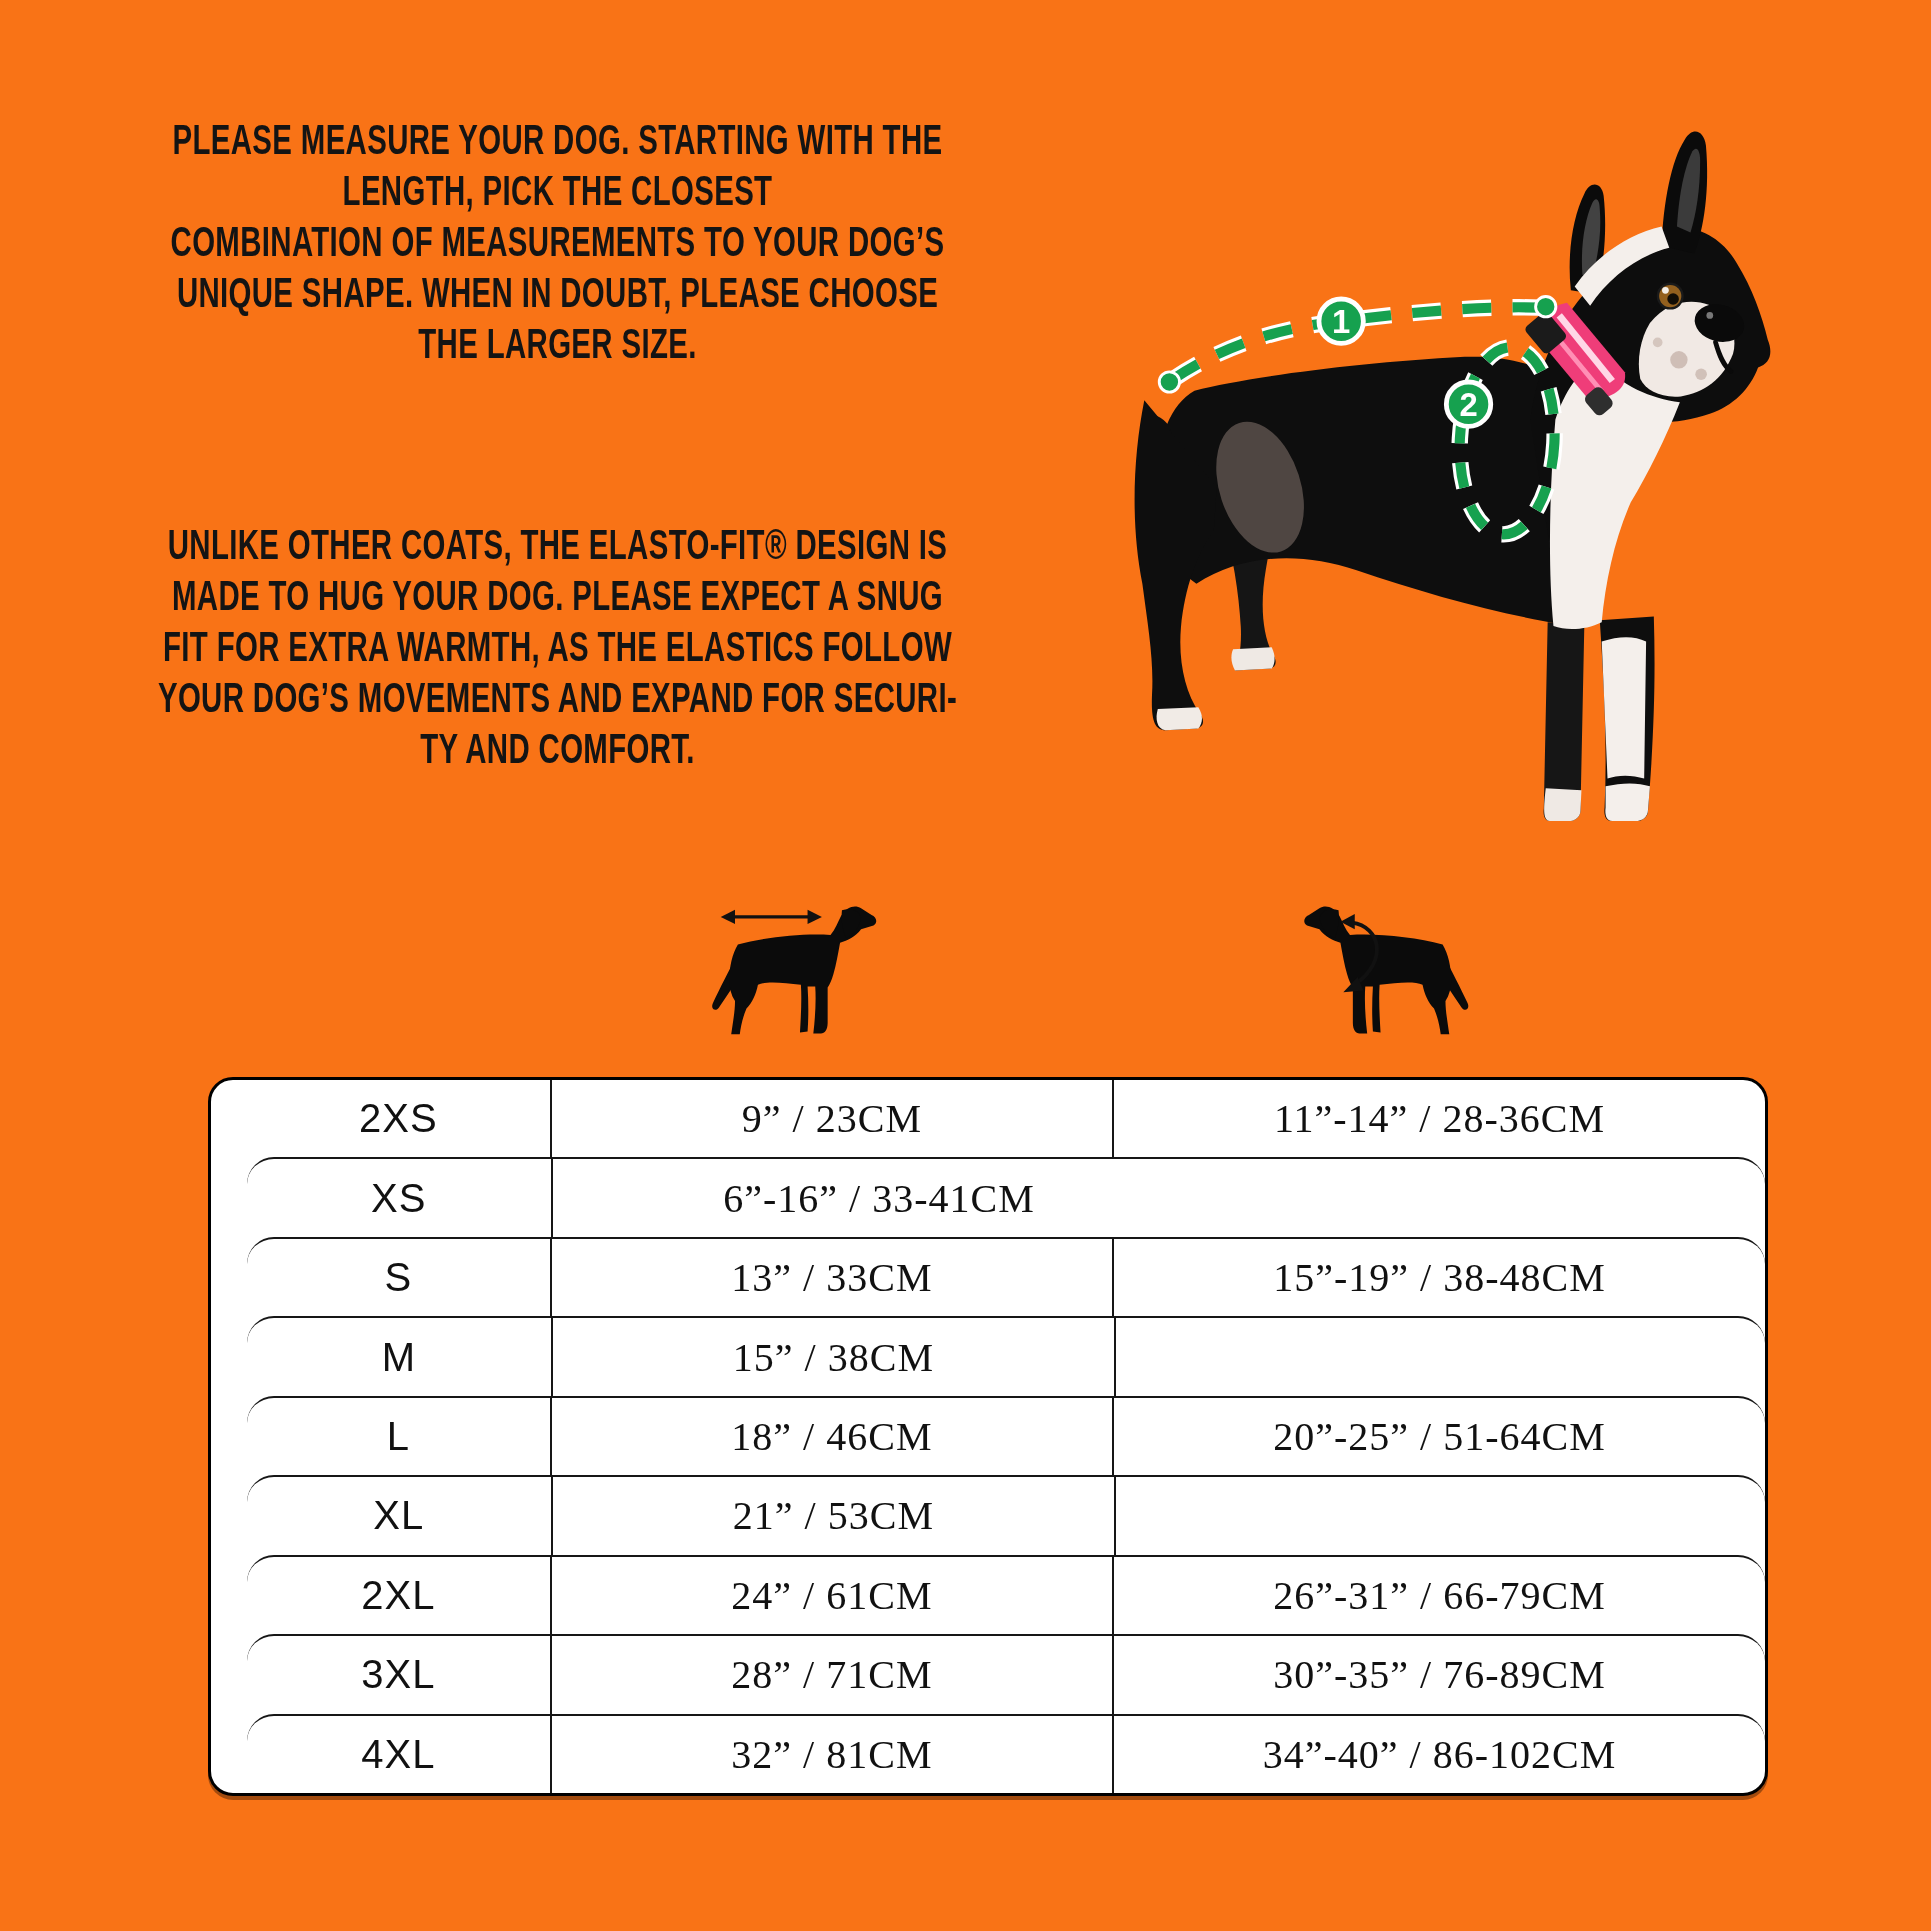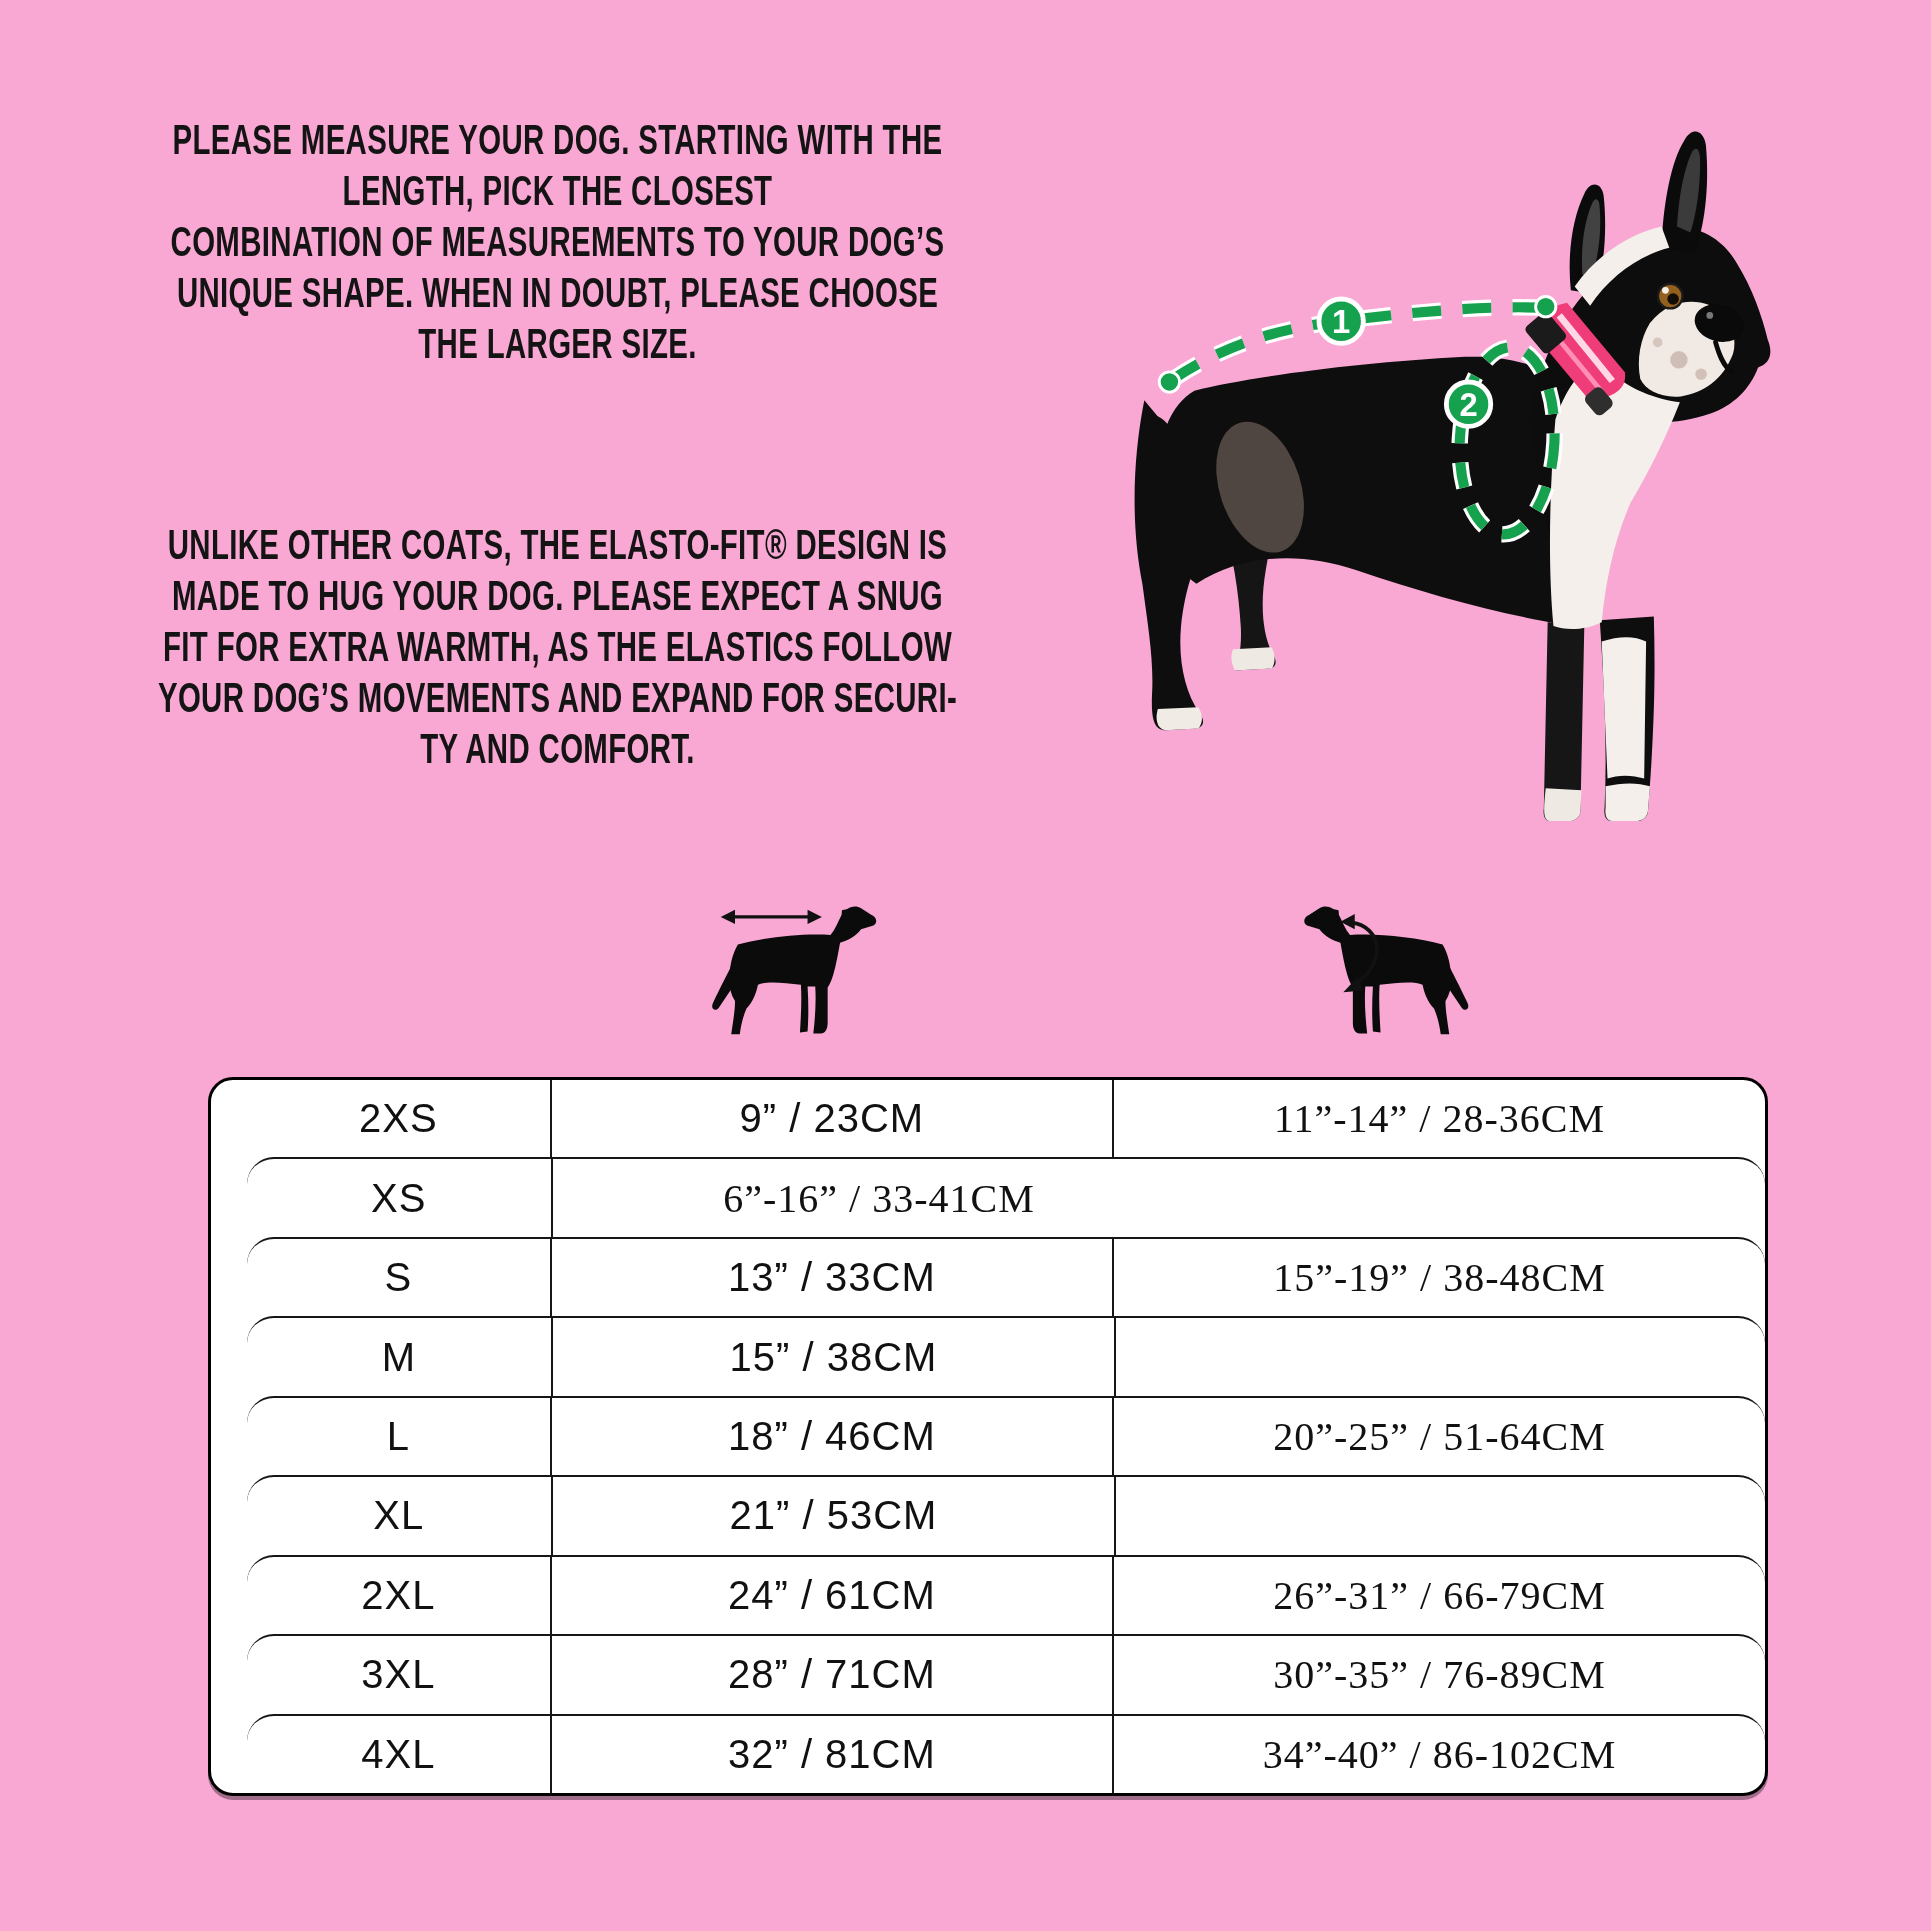--- a/index.html
+++ b/index.html
@@ -4,7 +4,7 @@
 <style>
   html,body{margin:0;padding:0;background:#ffffff;}
   .canvas{
-    position:relative;width:1931px;height:1931px;background:#f9a8d4;
+    position:relative;width:1931px;height:1931px;background:#f97316;
     font-family:"Liberation Sans",sans-serif;overflow:hidden;
   }
   

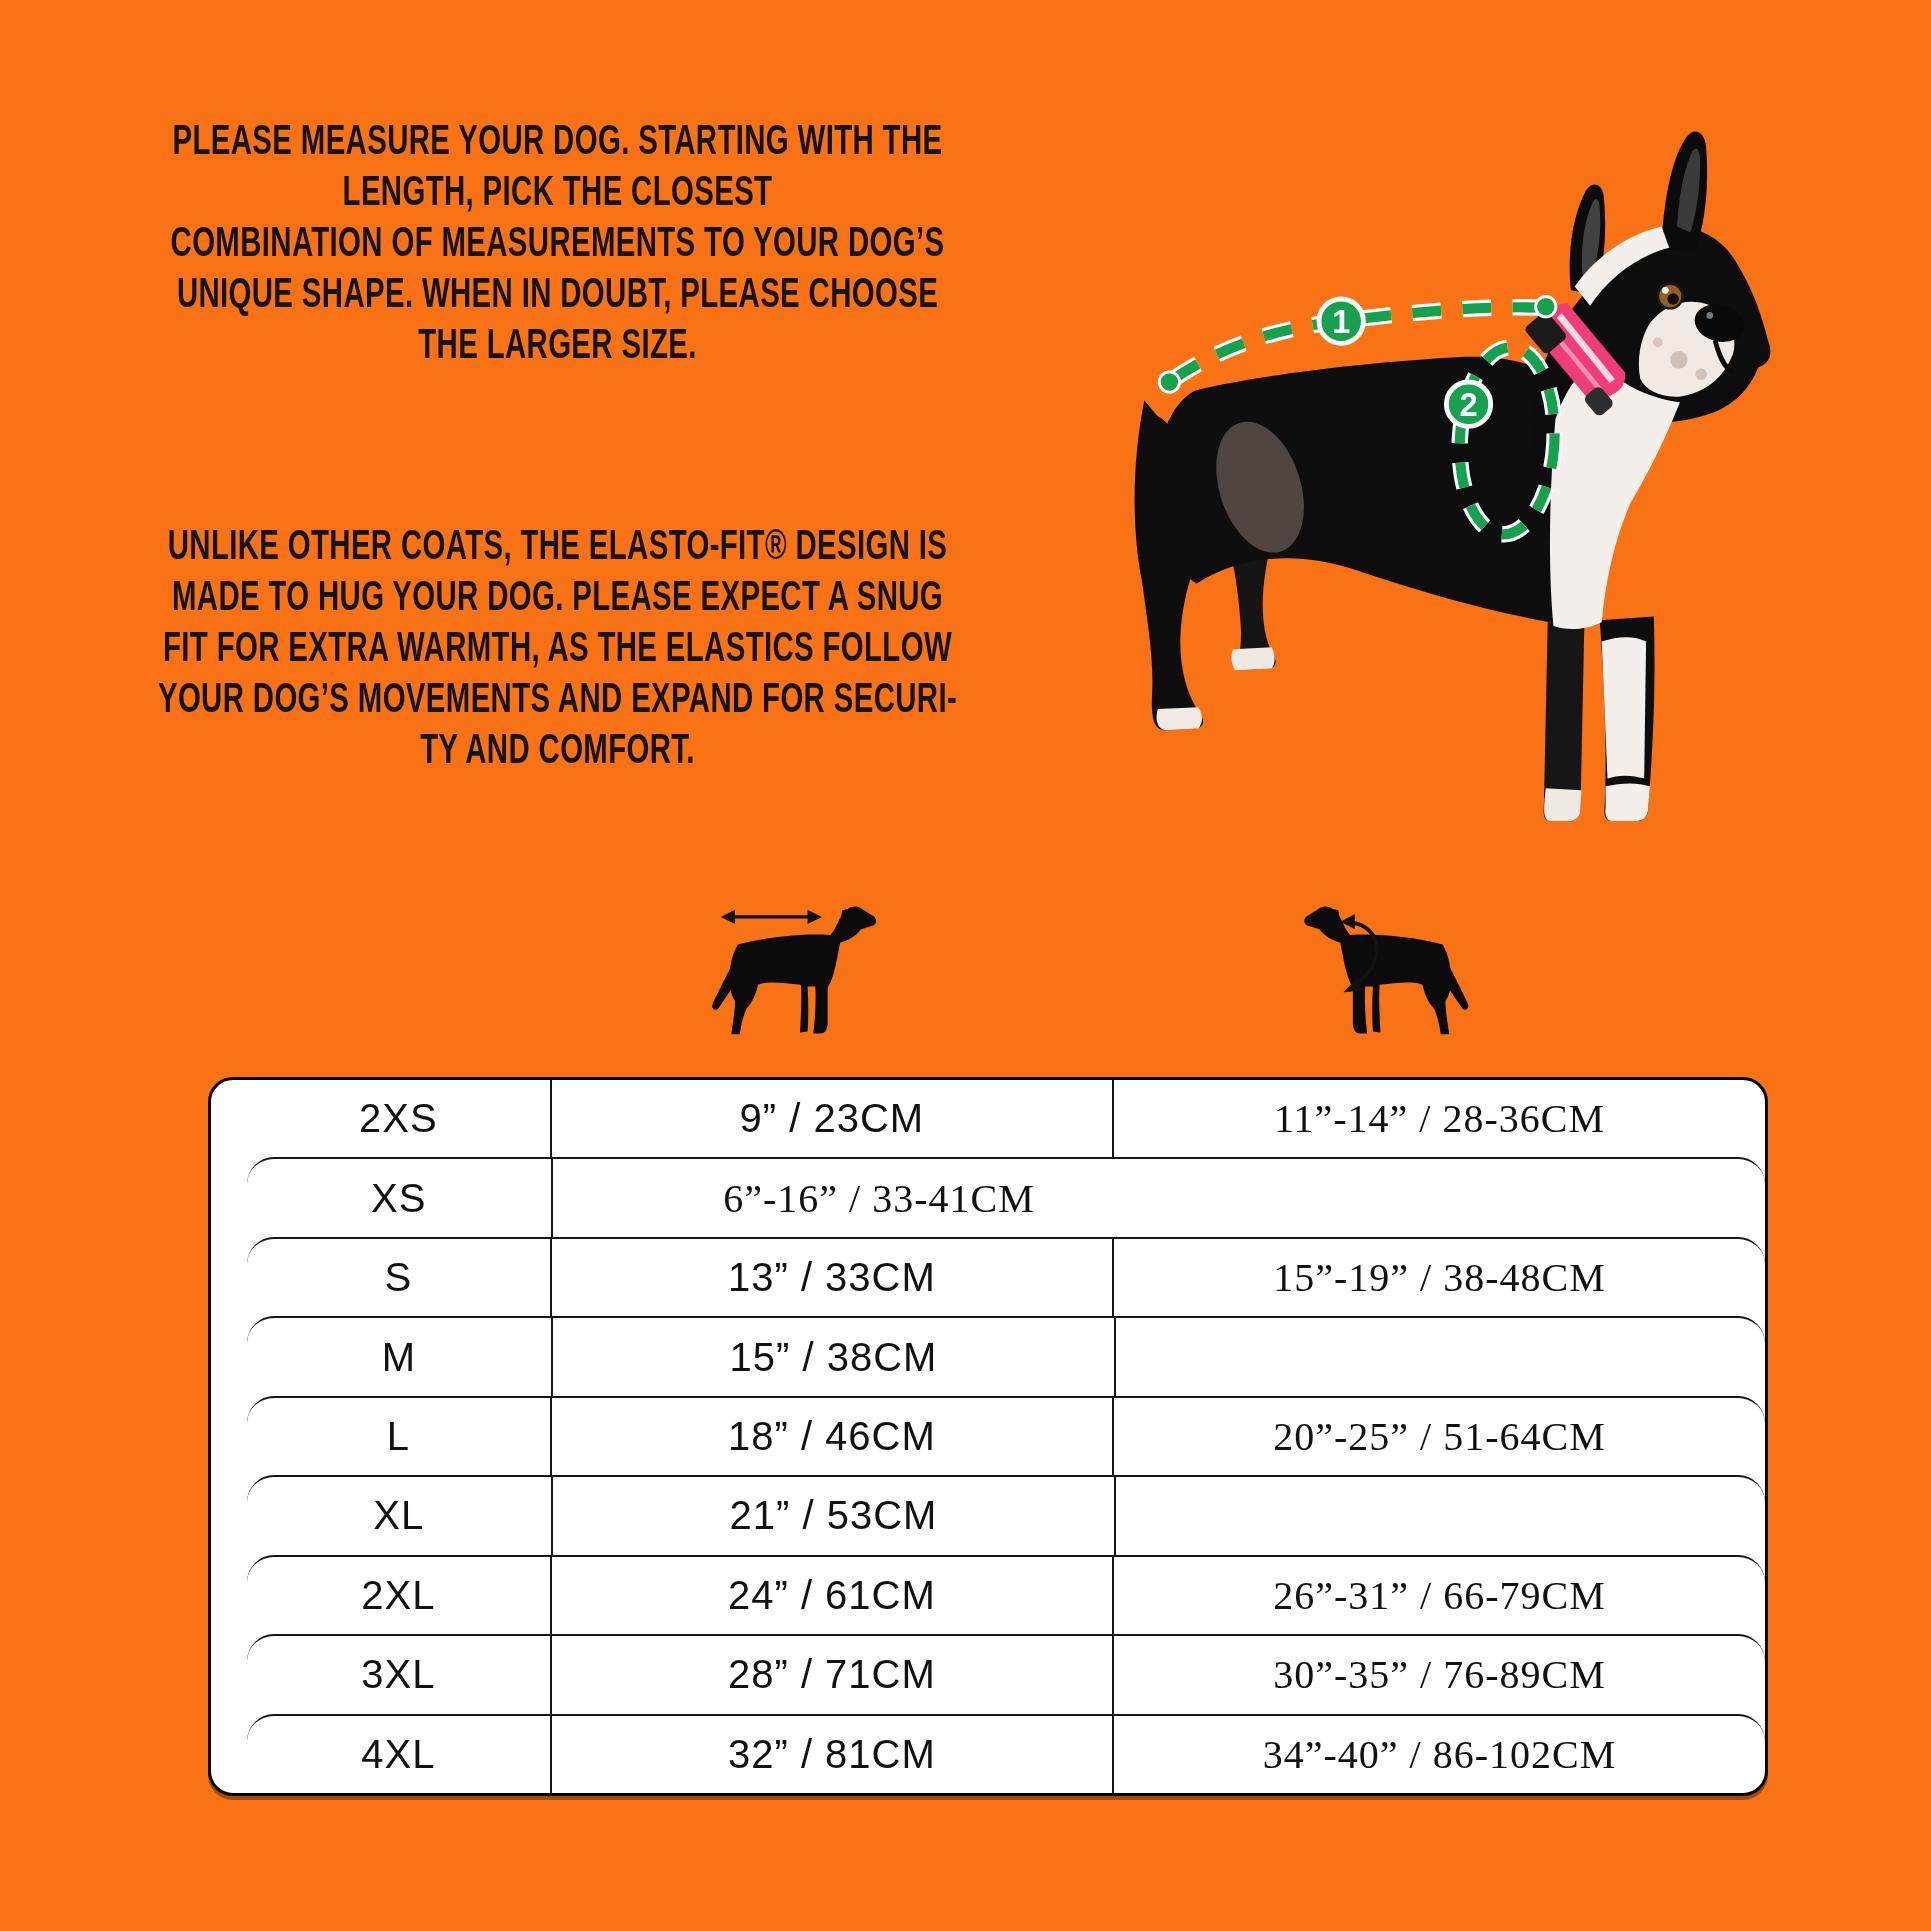--- a/index.html
+++ b/index.html
@@ -39,7 +39,7 @@
     font-size:40px;color:#111;letter-spacing:1px;
   }
   .c-size{width:20%;border-right:2.4px solid #161616;}
-  .c-length{width:37%;border-right:2.4px solid #161616;}
+  .c-length{width:37%;border-right:2.4px solid #161616;font-family:Liberation Serif, serif;}
   .c-girth{width:43%;font-family:Liberation Serif, serif;}
   svg text{font-family:"Liberation Sans",sans-serif;}
 </style>

